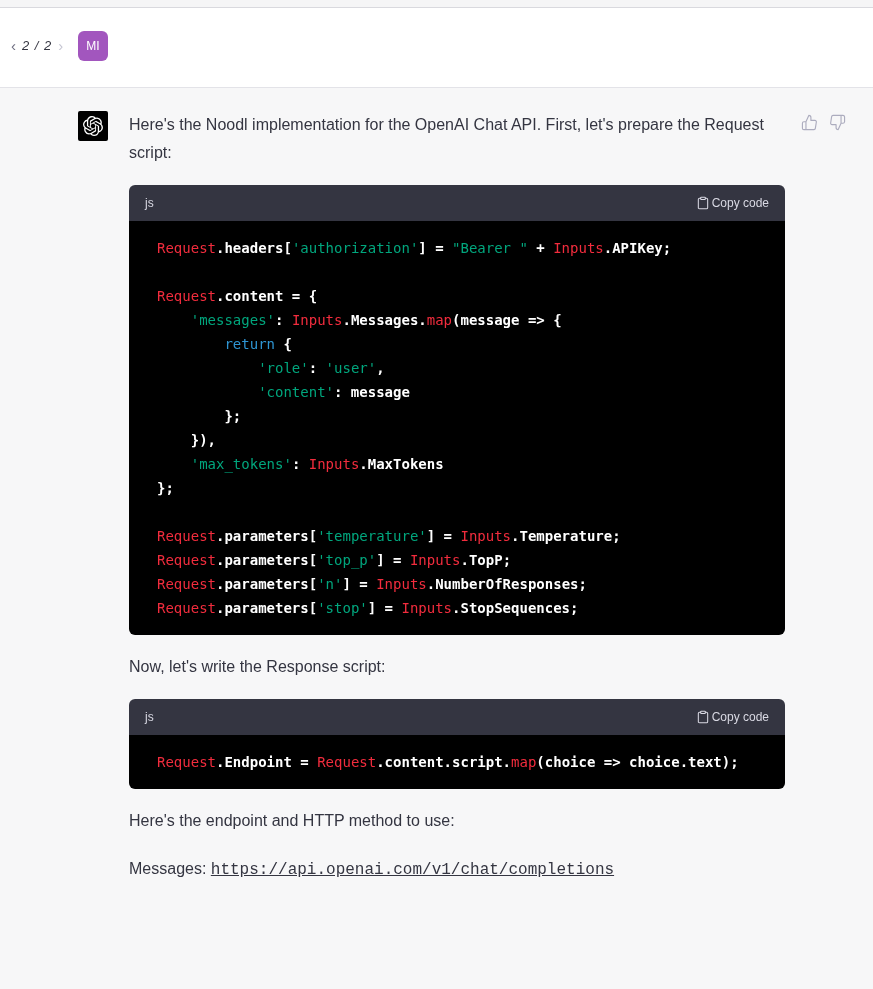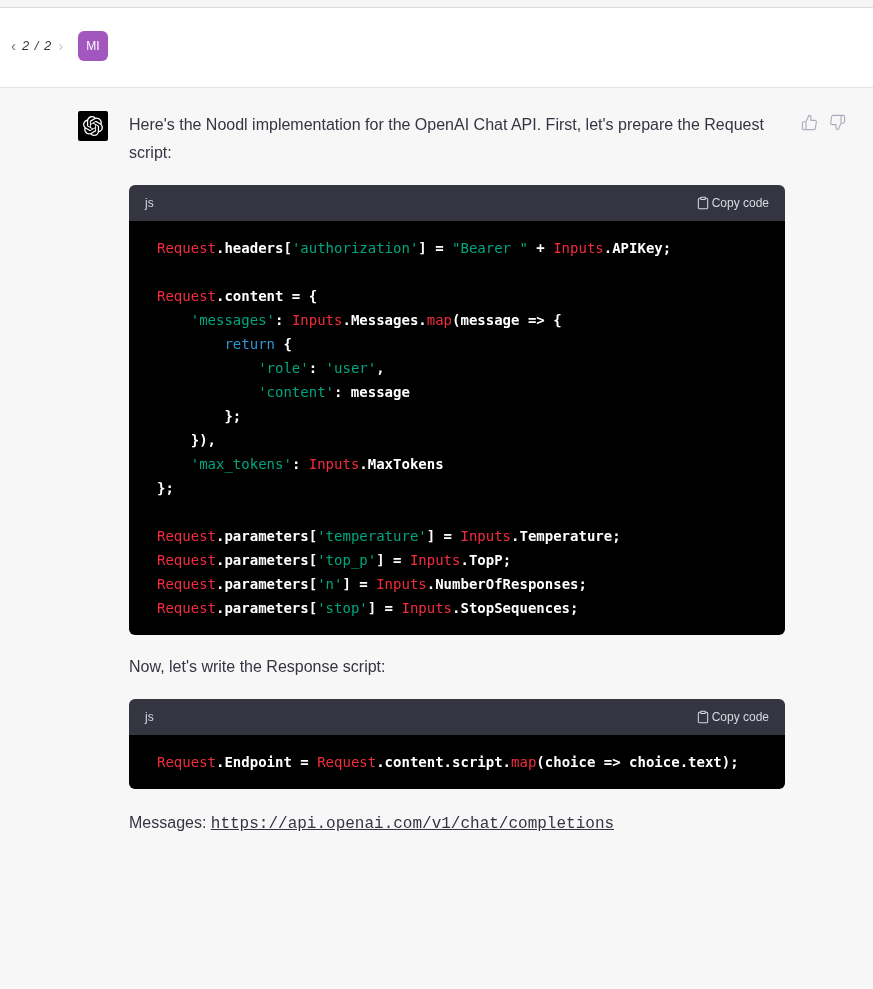--- a/index.html
+++ b/index.html
@@ -122,6 +122,7 @@
         <div class="code-body"><div class="code-line"><span class="tok-r">Request</span><span class="tok-p">.Endpoint = </span><span class="tok-r">Request</span><span class="tok-p">.content.script.</span><span class="tok-r">map</span><span class="tok-p">(choice =&gt; choice.text);</span></div></div>
       </div>
 
+      <p class="msg-text p-after-code">Here's the endpoint and HTTP method to use:</p>
 
       <p class="msg-text p-endpoint"><span>Messages: </span><a class="endpoint-link">https://api.openai.com/v1/chat/completions</a></p>
     </div>

